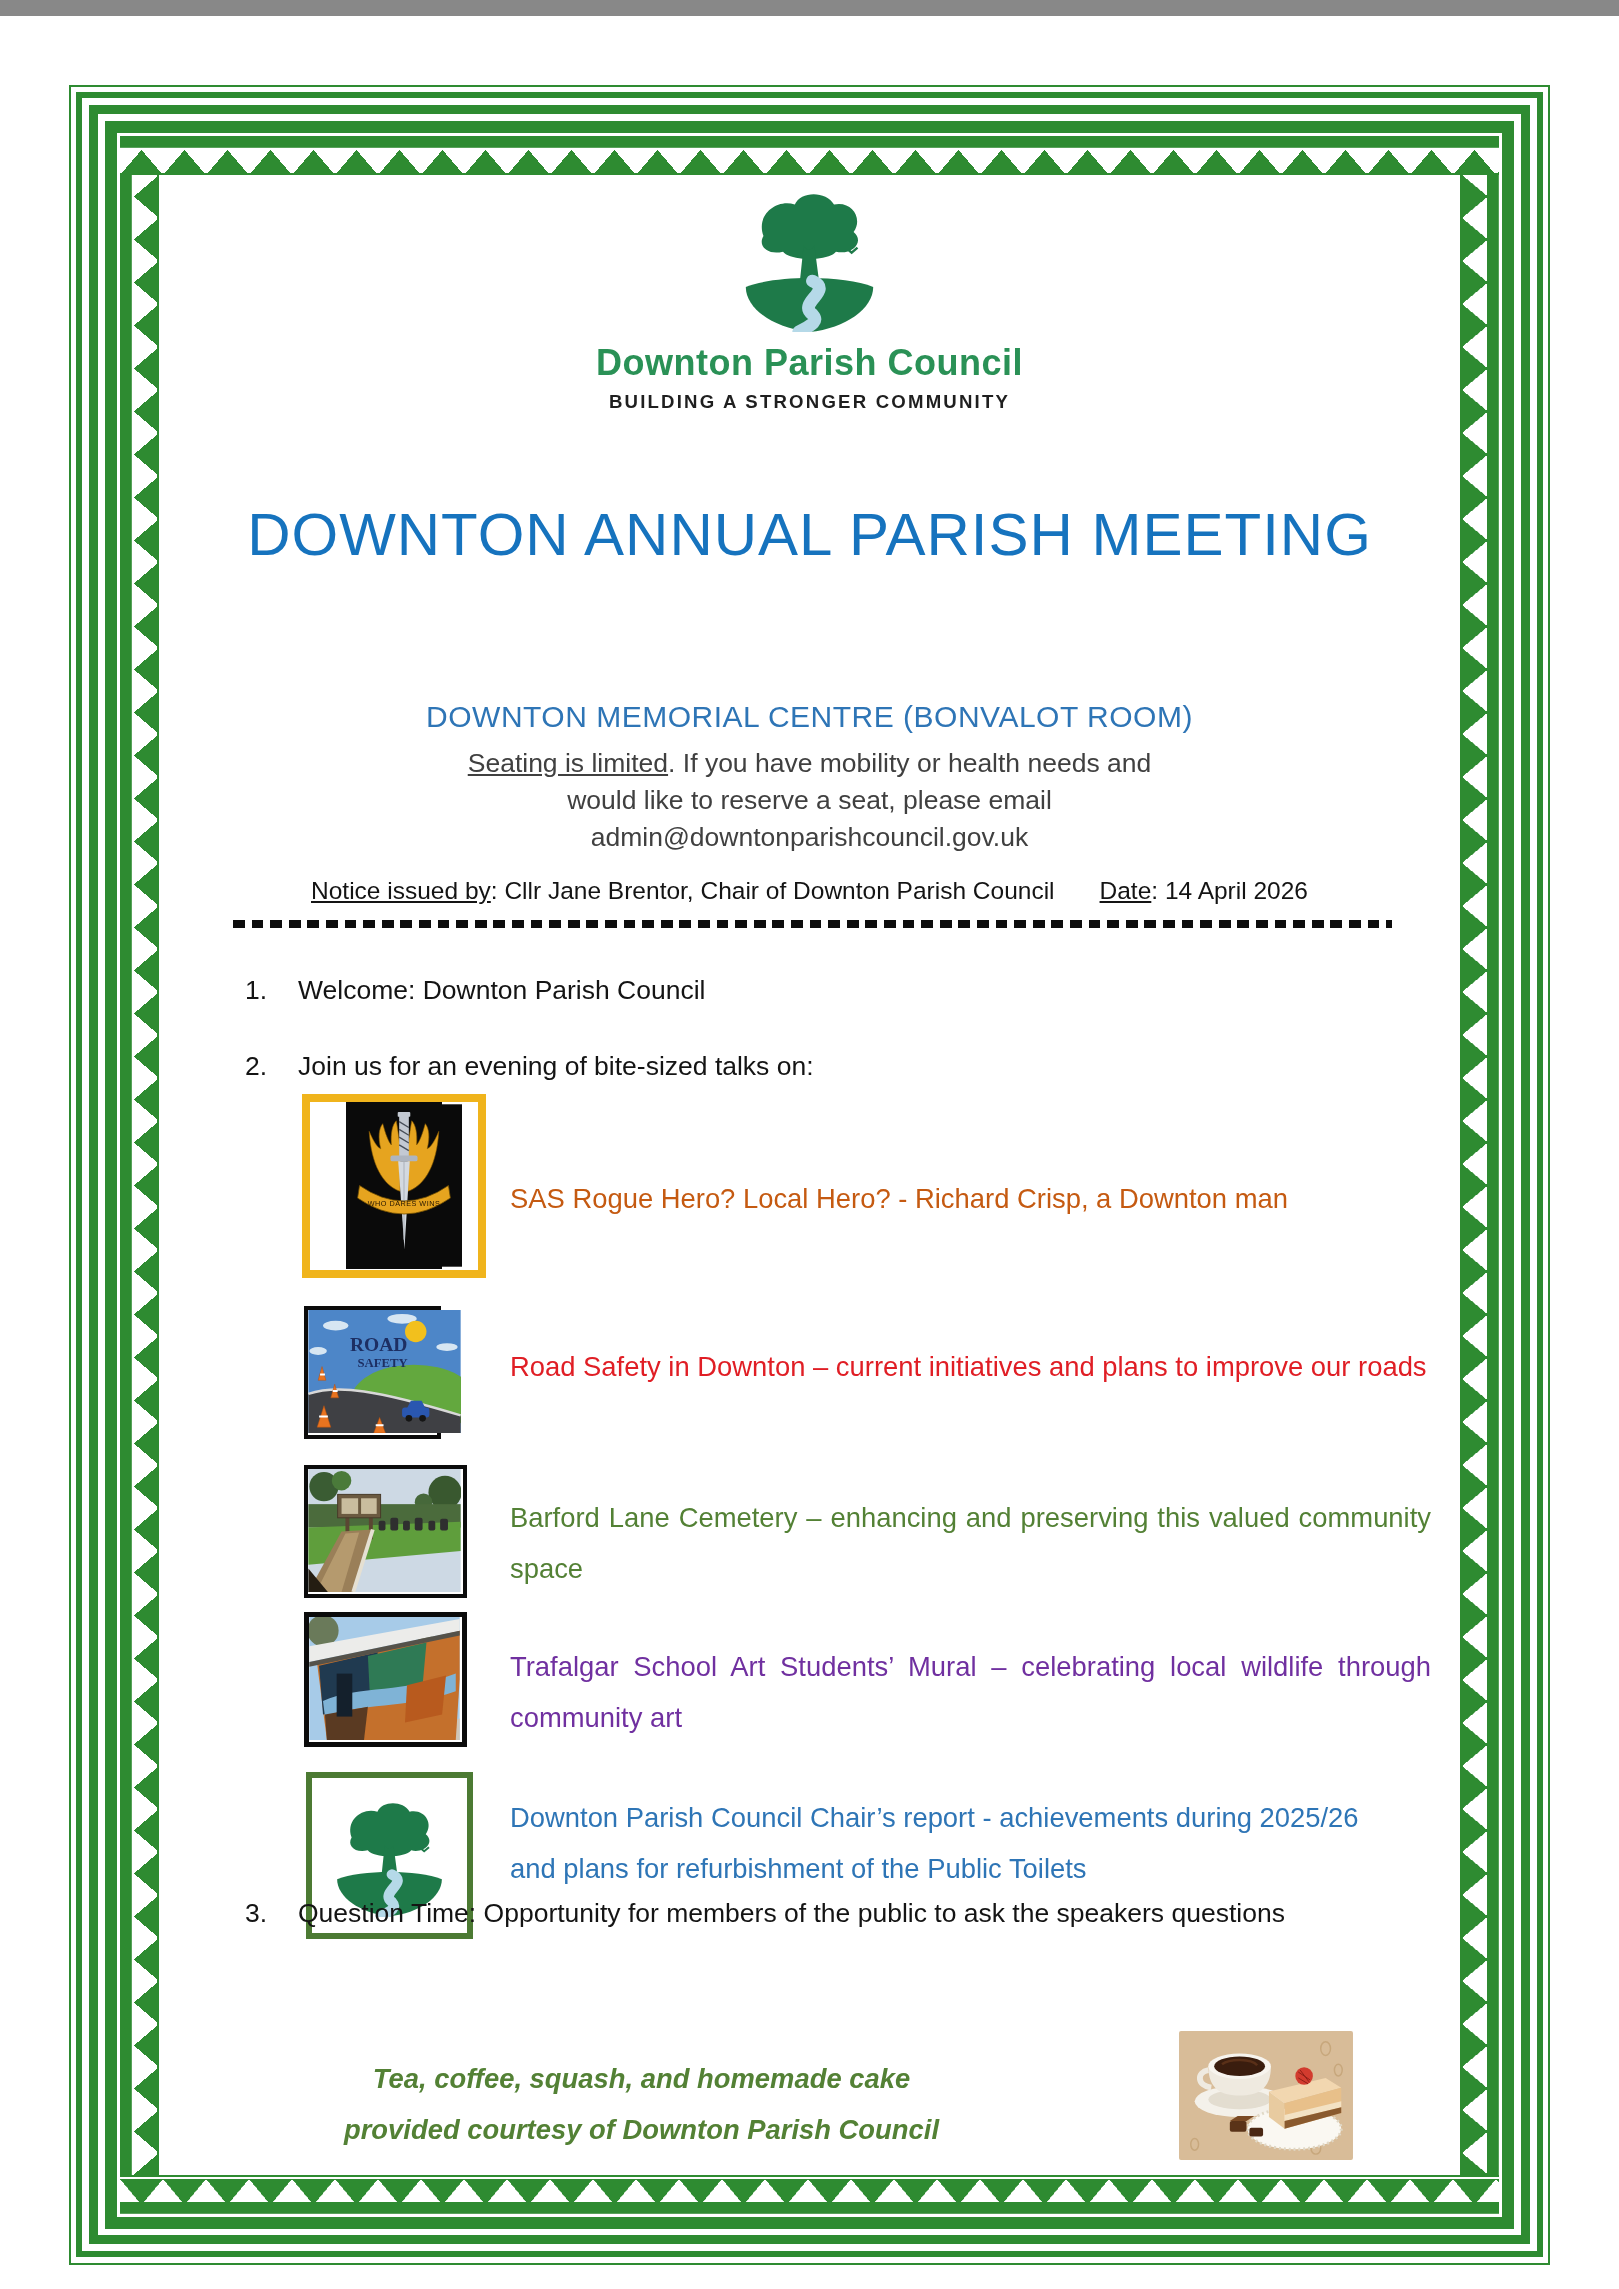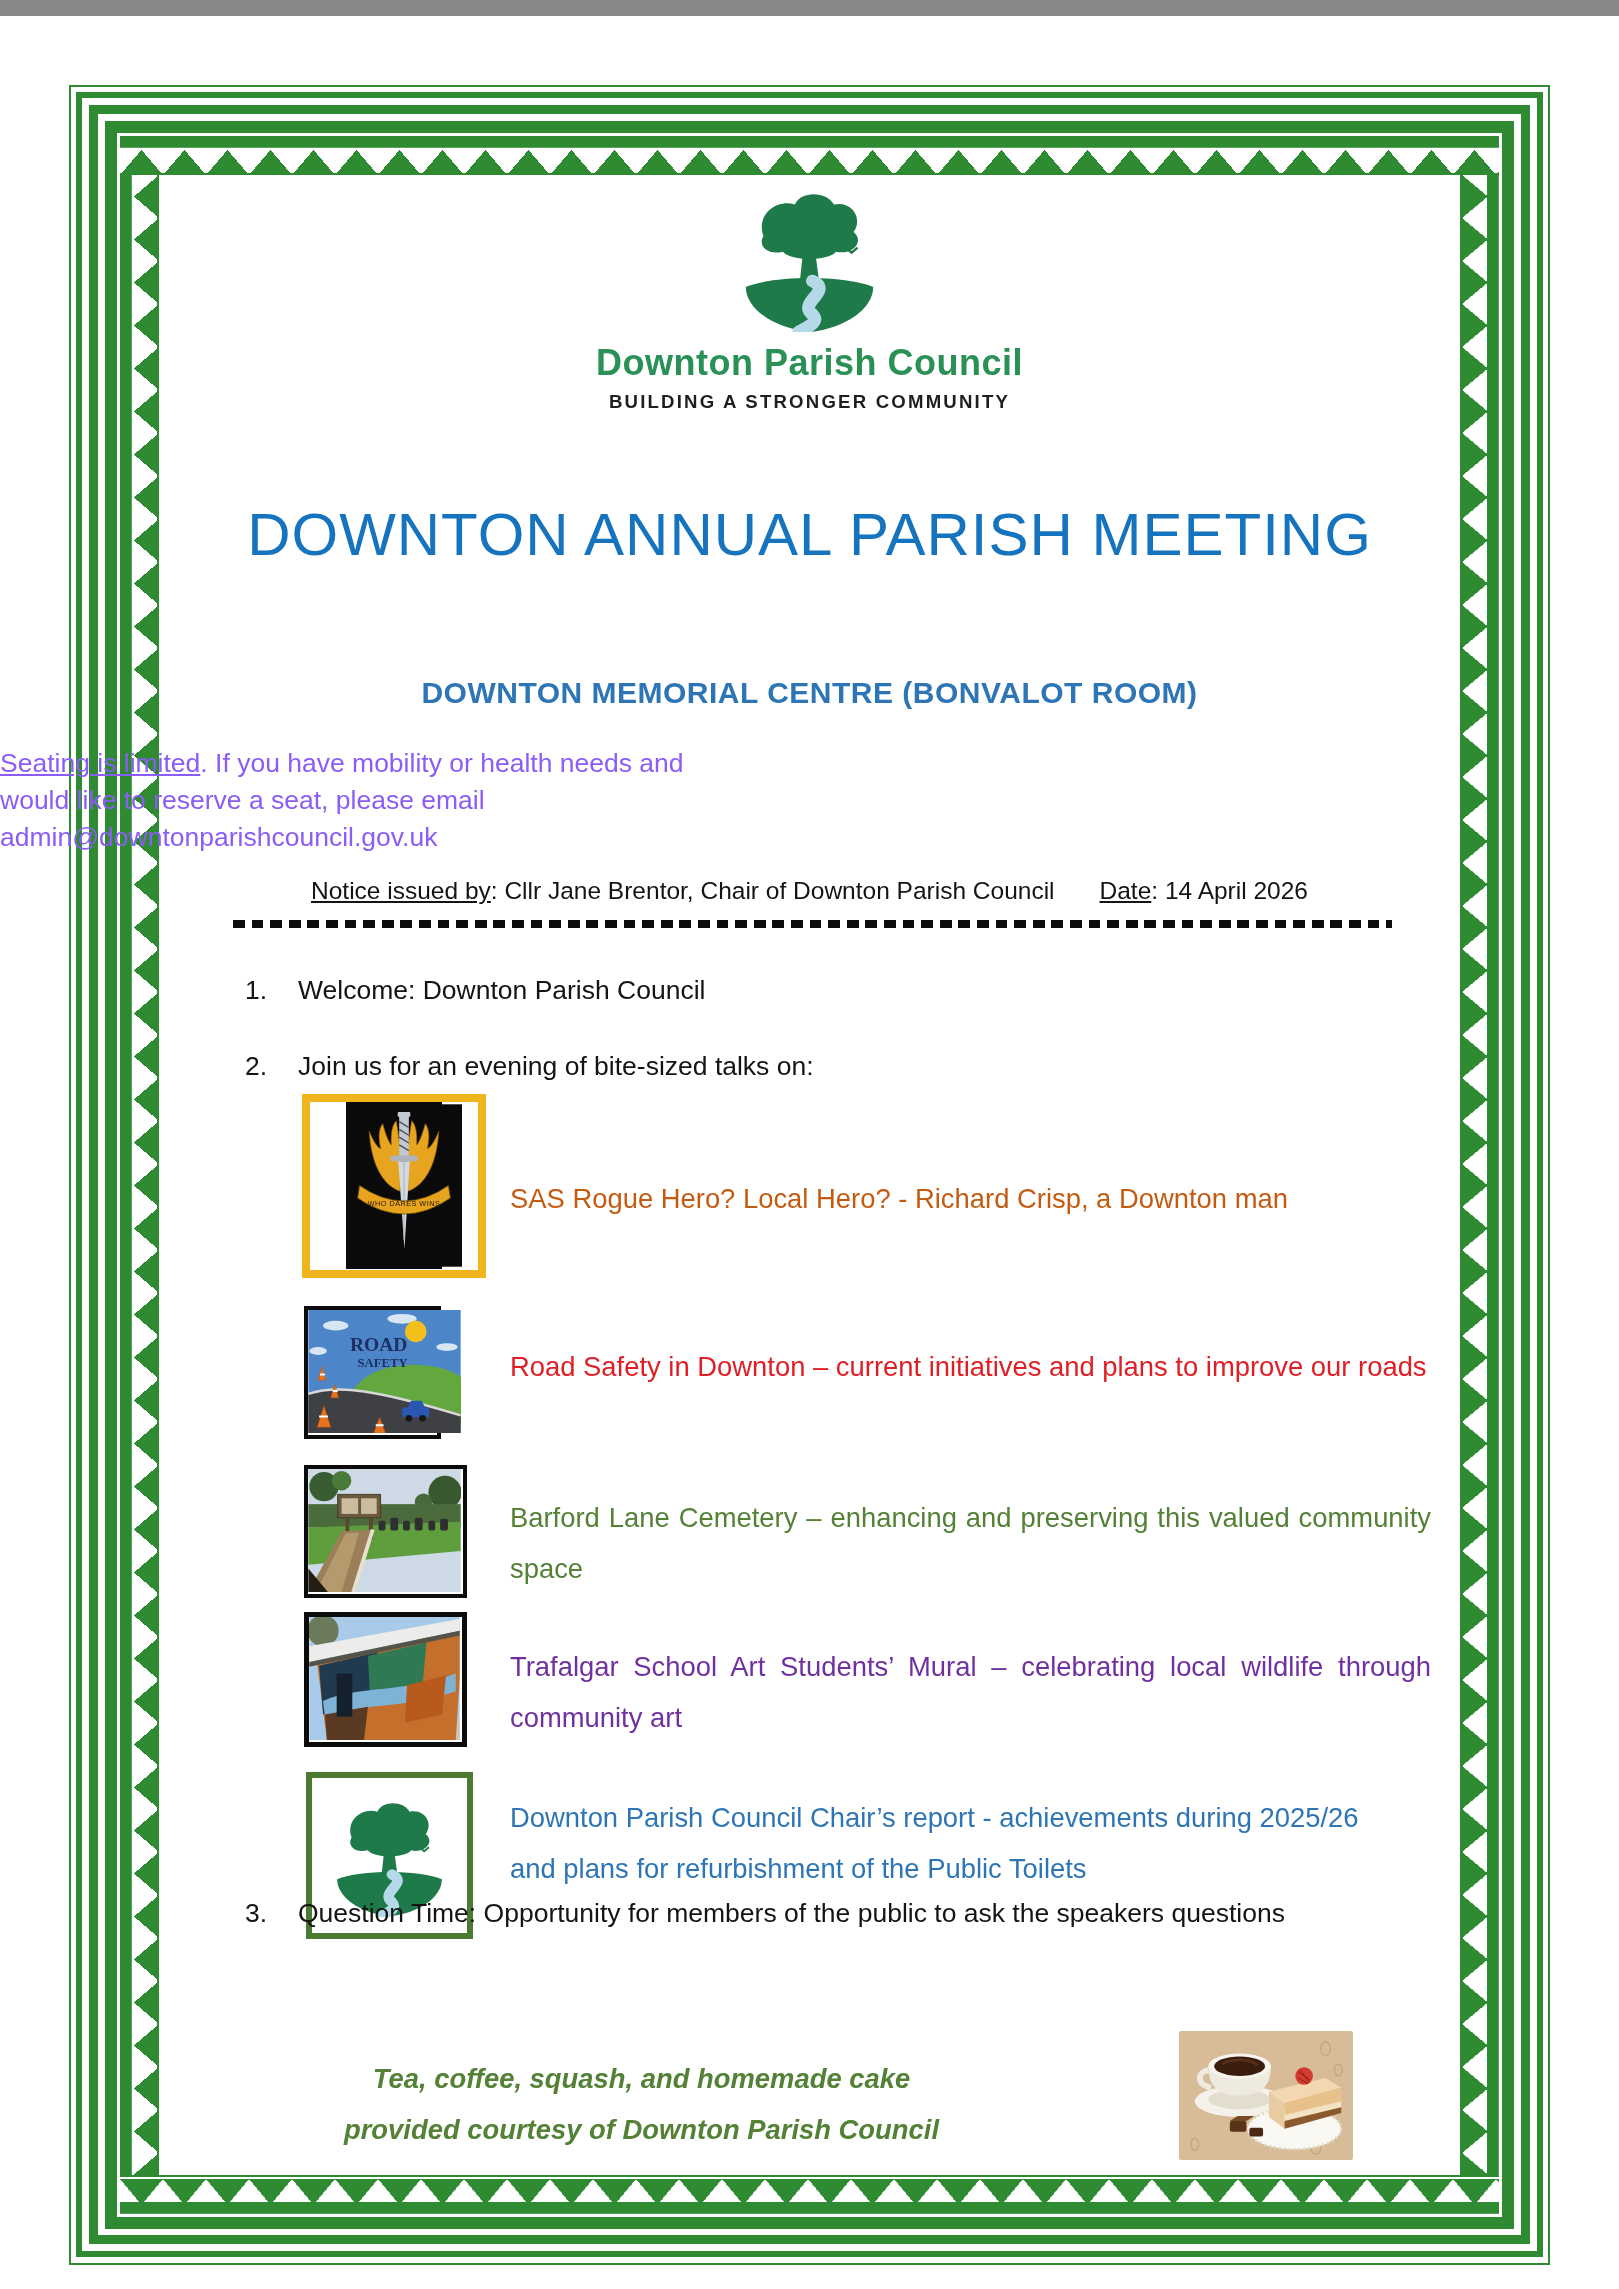--- a/index.html
+++ b/index.html
@@ -58,8 +58,8 @@
            font-size:60px; font-weight:500; color:var(--title_blue); letter-spacing:1px; }
   .date-line { position:absolute; left:0; right:0; top:586px; text-align:center;
            font-size:45px; font-weight:500; color:var(--date_green); }
-  .venue-line { position:absolute; left:0; right:0; top:660px; text-align:center;
-           font-size:30px; font-weight:700; color:var(--venue_blue); letter-spacing:0.5px; }
+  .venue-line { position:absolute; left:0; right:0; top:684px; text-align:center;
+           font-size:30px; font-weight:400; color:var(--venue_blue); letter-spacing:0.5px; }
   .seating { position:absolute; left:0; right:0; top:729px; 
            font-size:26.5px; color:#8b5cf6; line-height:37px; }
   .u { text-decoration:underline; }

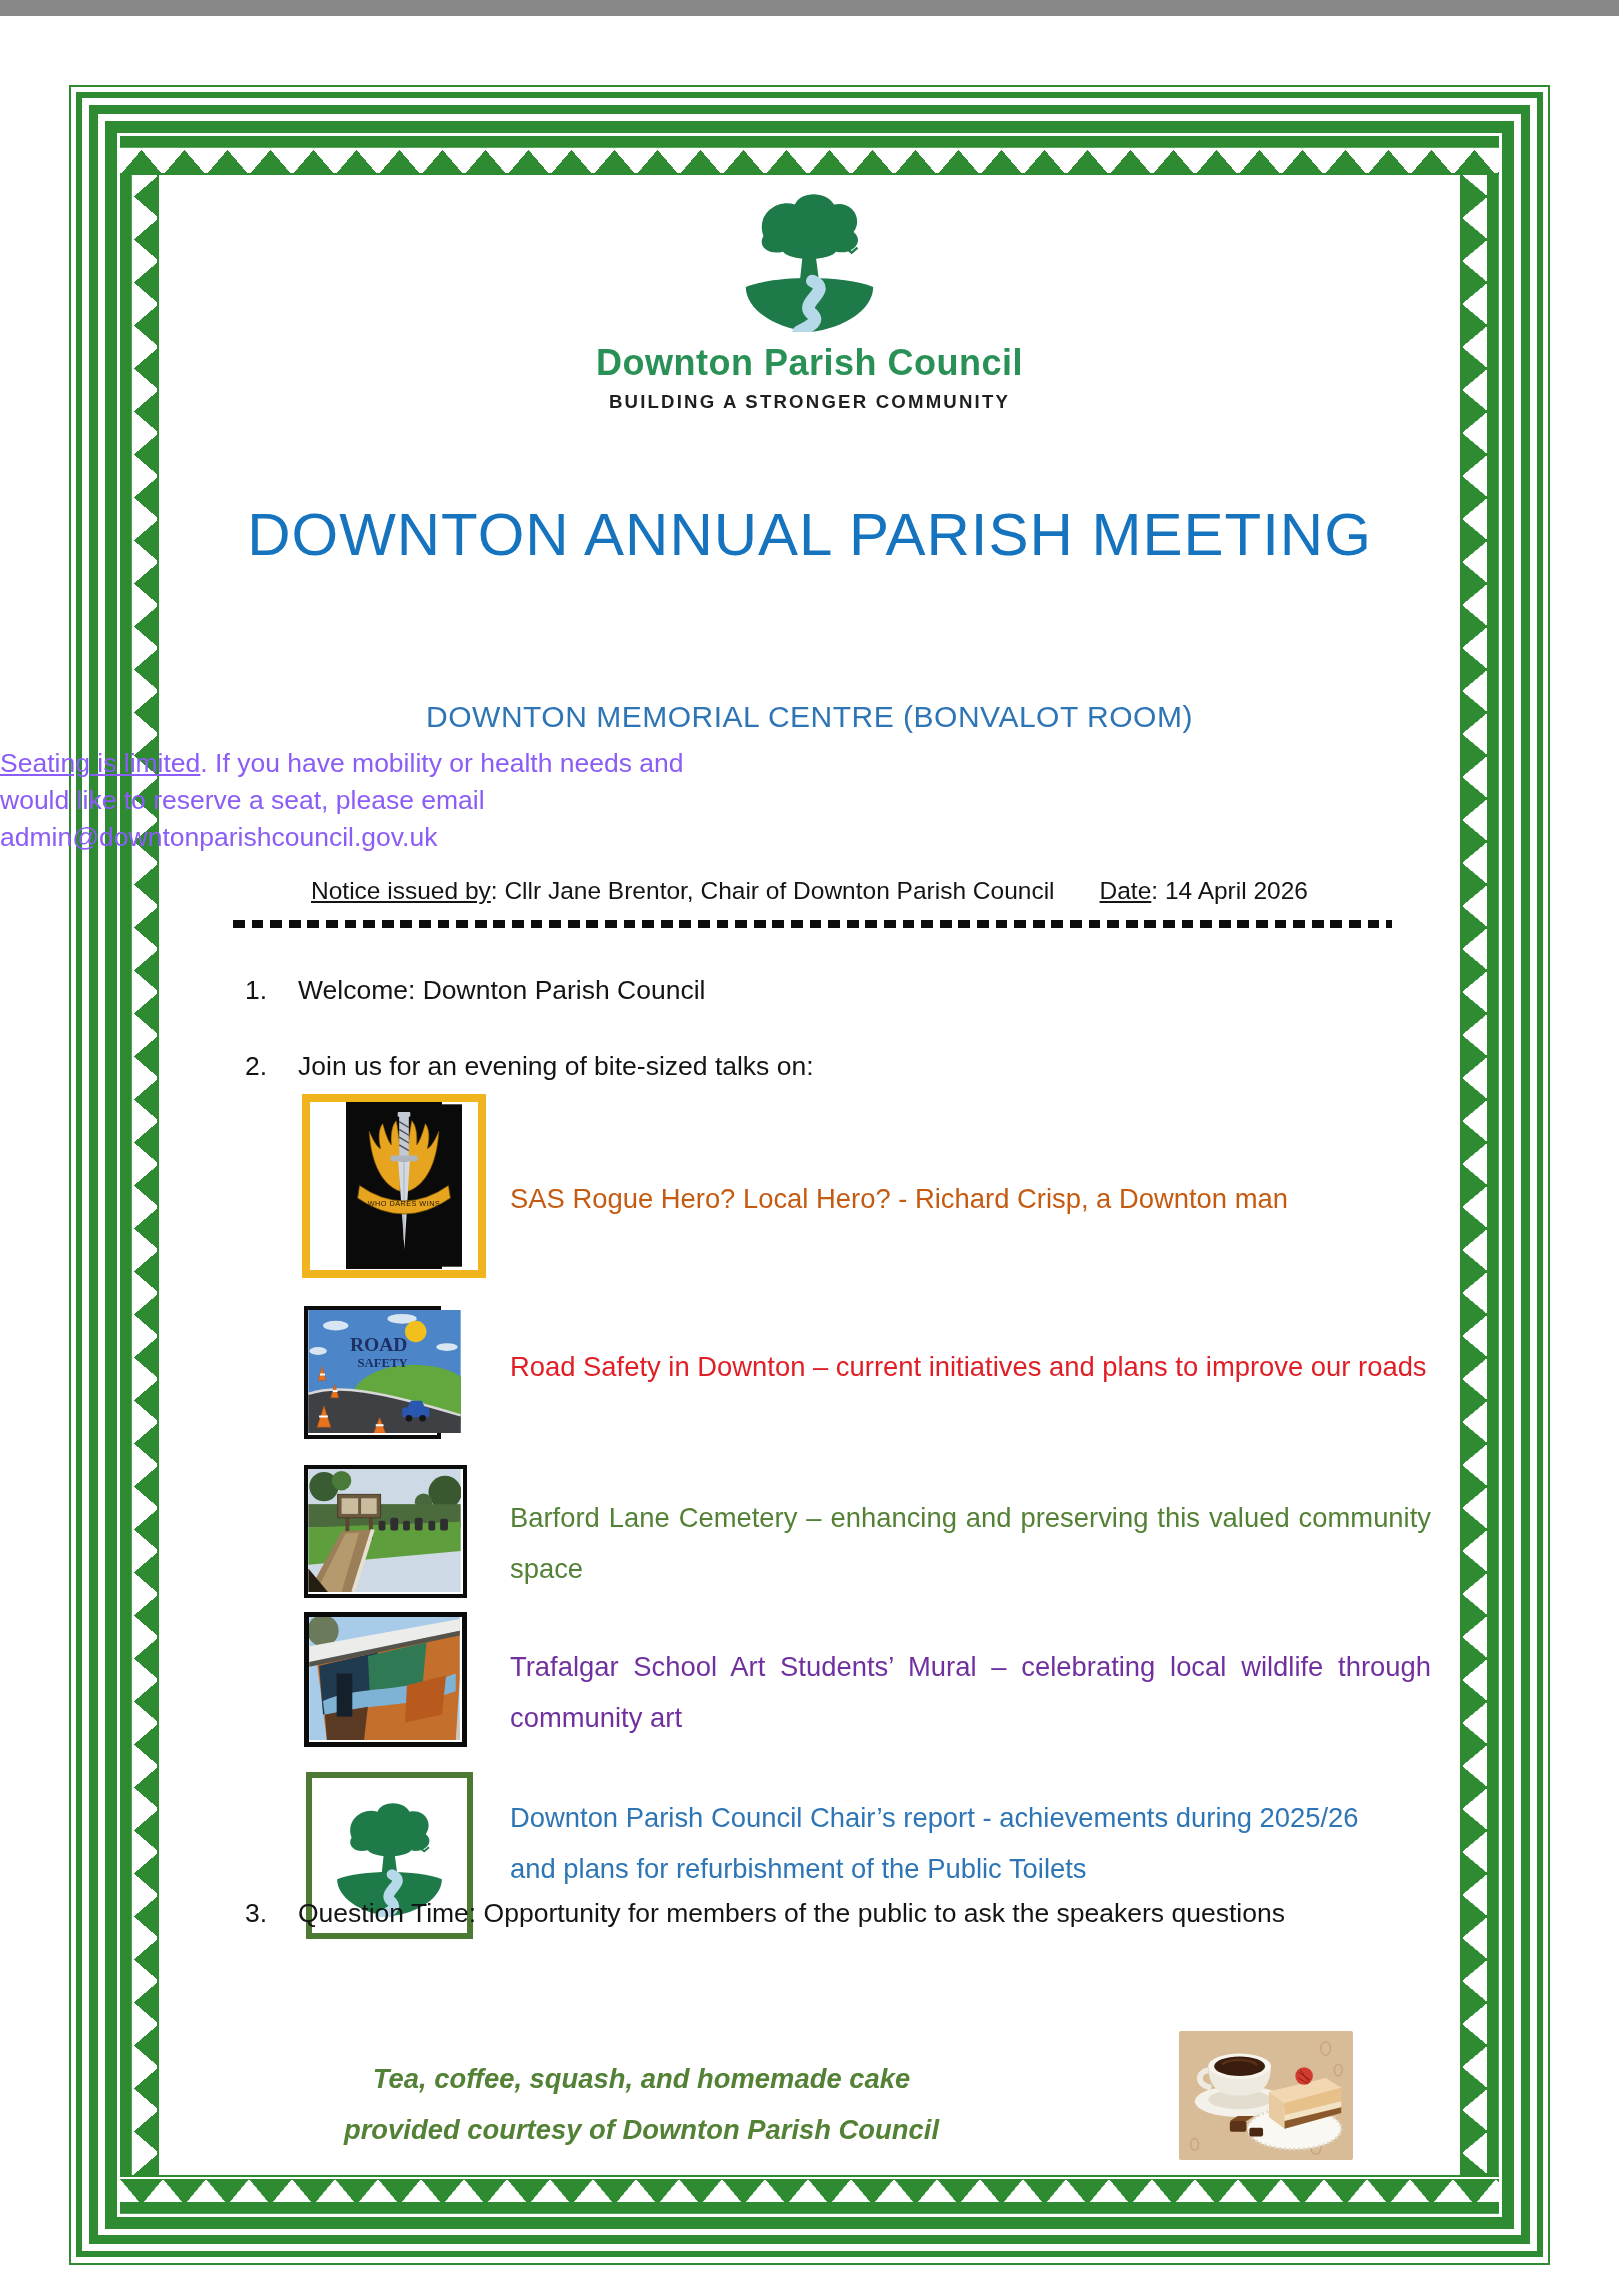--- a/index.html
+++ b/index.html
@@ -60,8 +60,8 @@
            font-size:45px; font-weight:500; color:var(--date_green); }
   .venue-line { position:absolute; left:0; right:0; top:684px; text-align:center;
            font-size:30px; font-weight:400; color:var(--venue_blue); letter-spacing:0.5px; }
-  .seating { position:absolute; left:0; right:0; top:729px; 
-           font-size:26.5px; color:#8b5cf6; line-height:37px; }
+  .seating { position:absolute; left:0; right:0; top:729px; text-align:center;
+           font-size:26.5px; color:#404040; line-height:37px; }
   .u { text-decoration:underline; }
   .notice { position:absolute; left:0; right:0; top:861px; text-align:center; font-size:24.5px; color:#141414; }
   .notice .gap { display:inline-block; width:45px; }

